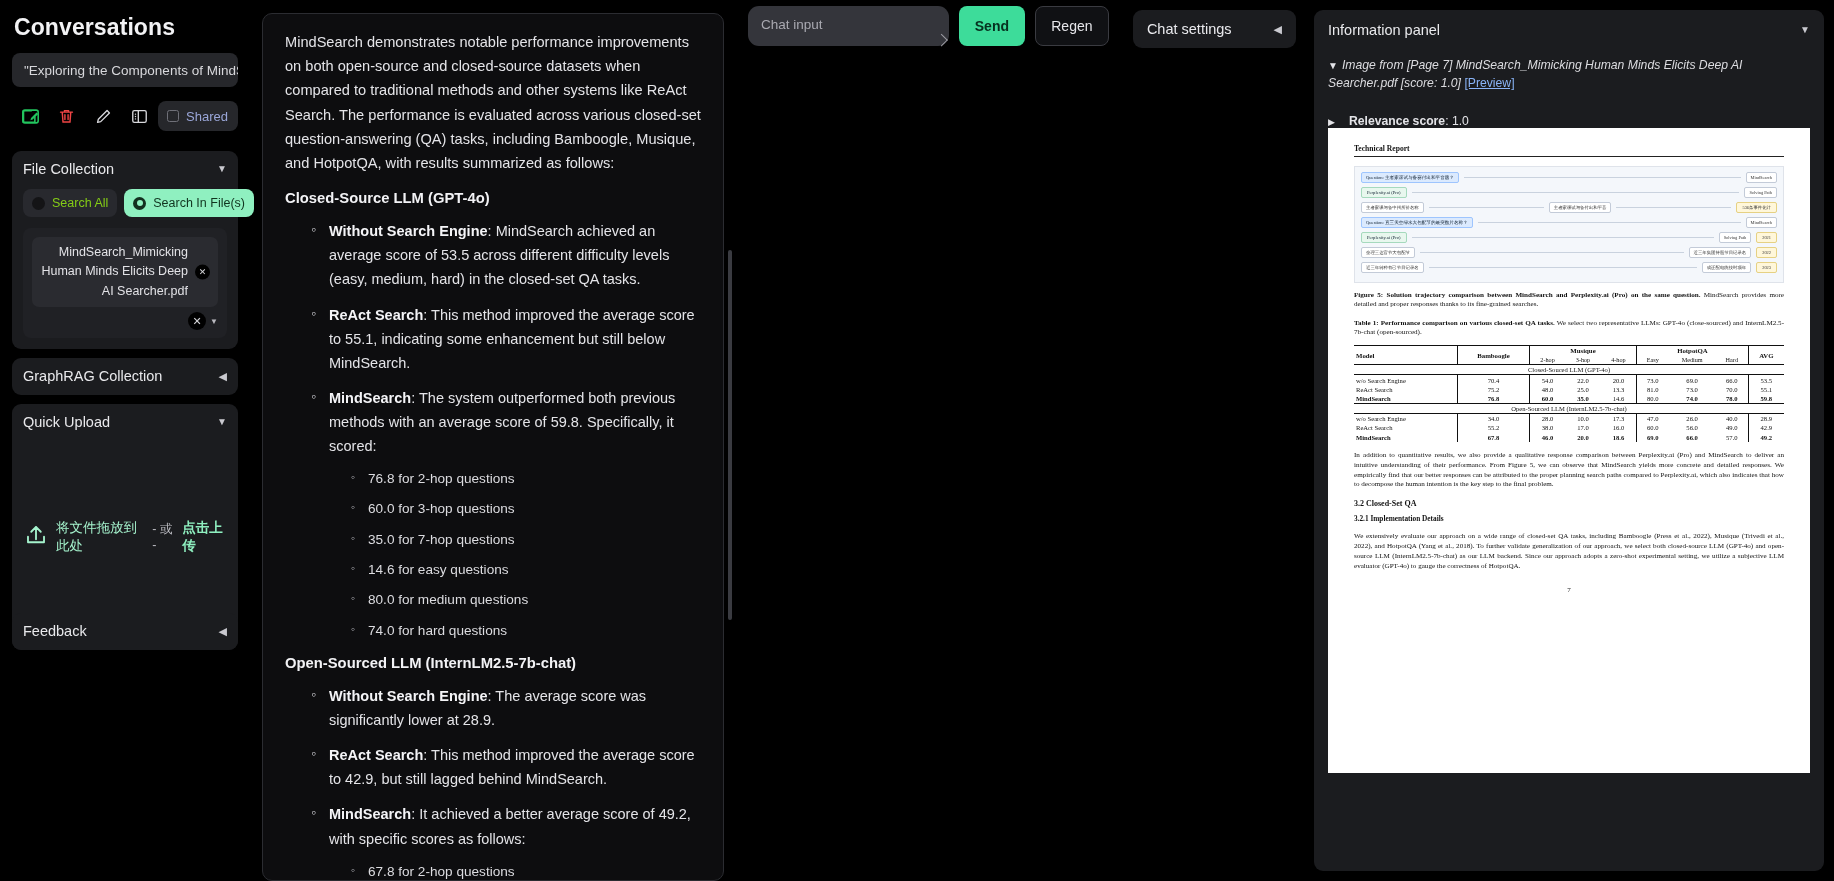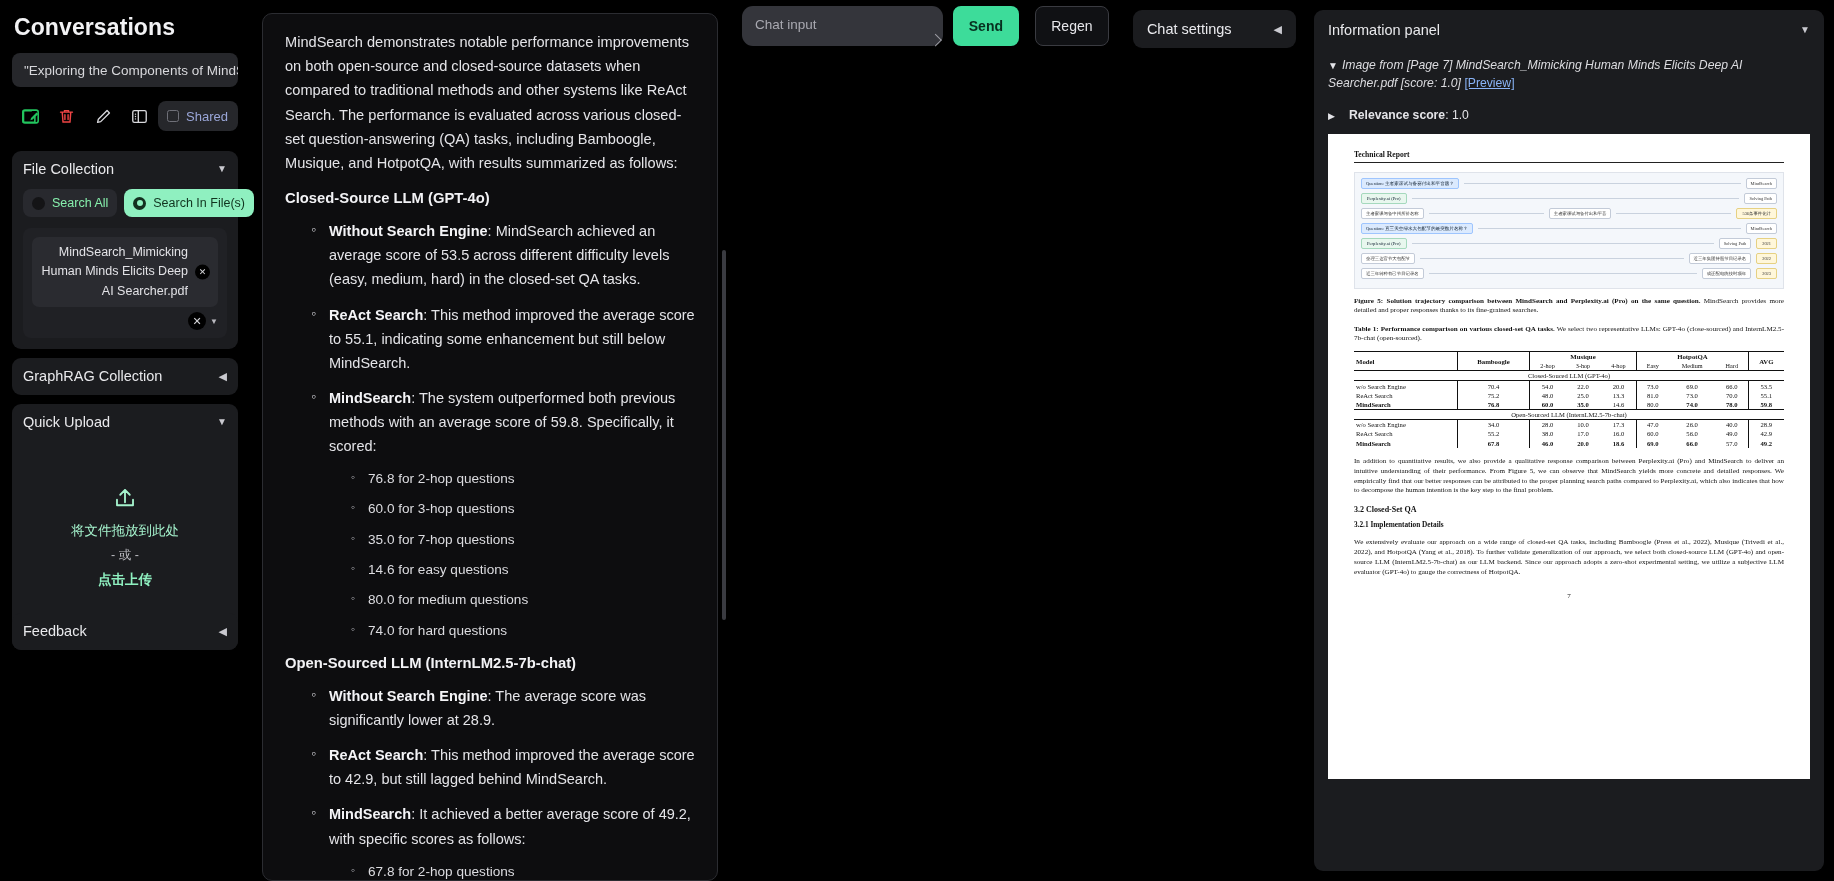--- a/index.html
+++ b/index.html
@@ -158,7 +158,7 @@
   .regen-btn {
     width: 74px; height: 40px; background: #101114; color: #e6e6ea;
     border: 1px solid #3a3b41; border-radius: 8px; font-size: 14px;
-    cursor: pointer; font-family: "Liberation Sans", sans-serif; margin-left: 6px;
+    cursor: pointer; font-family: "Liberation Sans", sans-serif;
   }
   .chat-settings {
     margin: 10px 12px 12px 12px; background: #1b1c1f; border-radius: 9px;

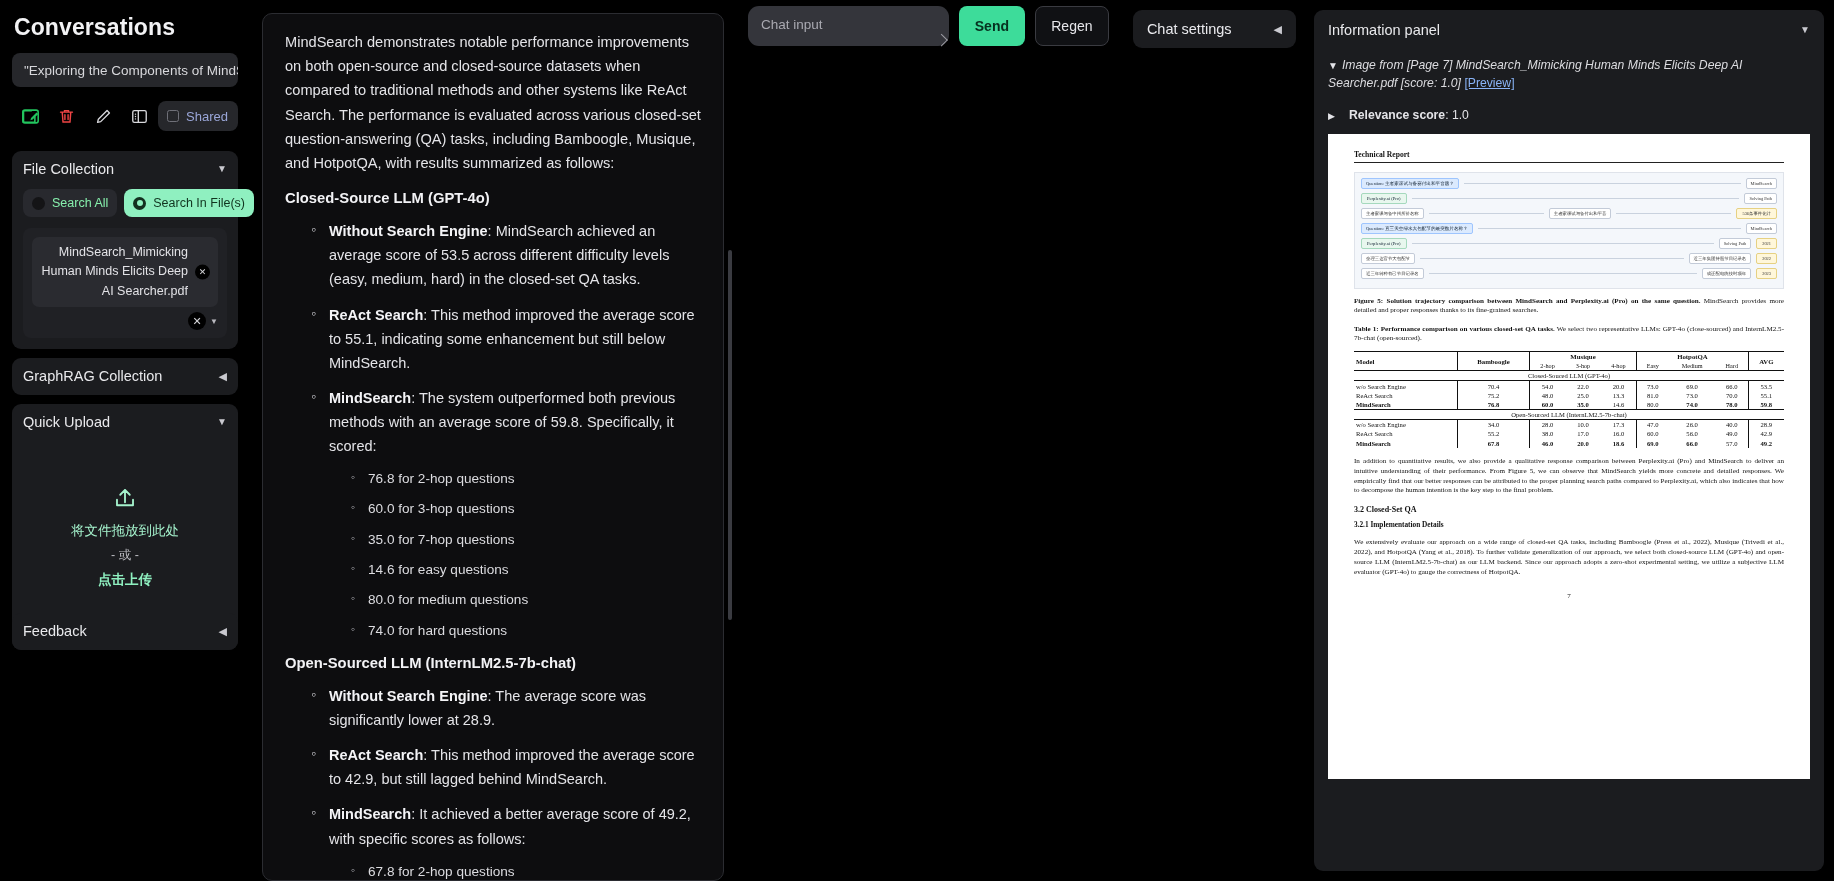--- a/index.html
+++ b/index.html
@@ -176,7 +176,7 @@
     display: flex; align-items: center; justify-content: space-between;
     font-size: 14.5px; color: #e9e9ec; margin-bottom: 18px;
   }
-  .ip-meta { font-size: 12.2px; line-height: 1.5; color: #dcdce0; margin-bottom: 15px; }
+  .ip-meta { font-size: 12.2px; line-height: 1.5; color: #dcdce0; margin-bottom: 21px; }
   .ip-meta i { font-style: italic; }
   .ip-tri { color: #e4e4e8; font-size: 10px; margin-right: 4px; }
   .ip-link { color: #8ab4f8; text-decoration: underline; cursor: pointer; }

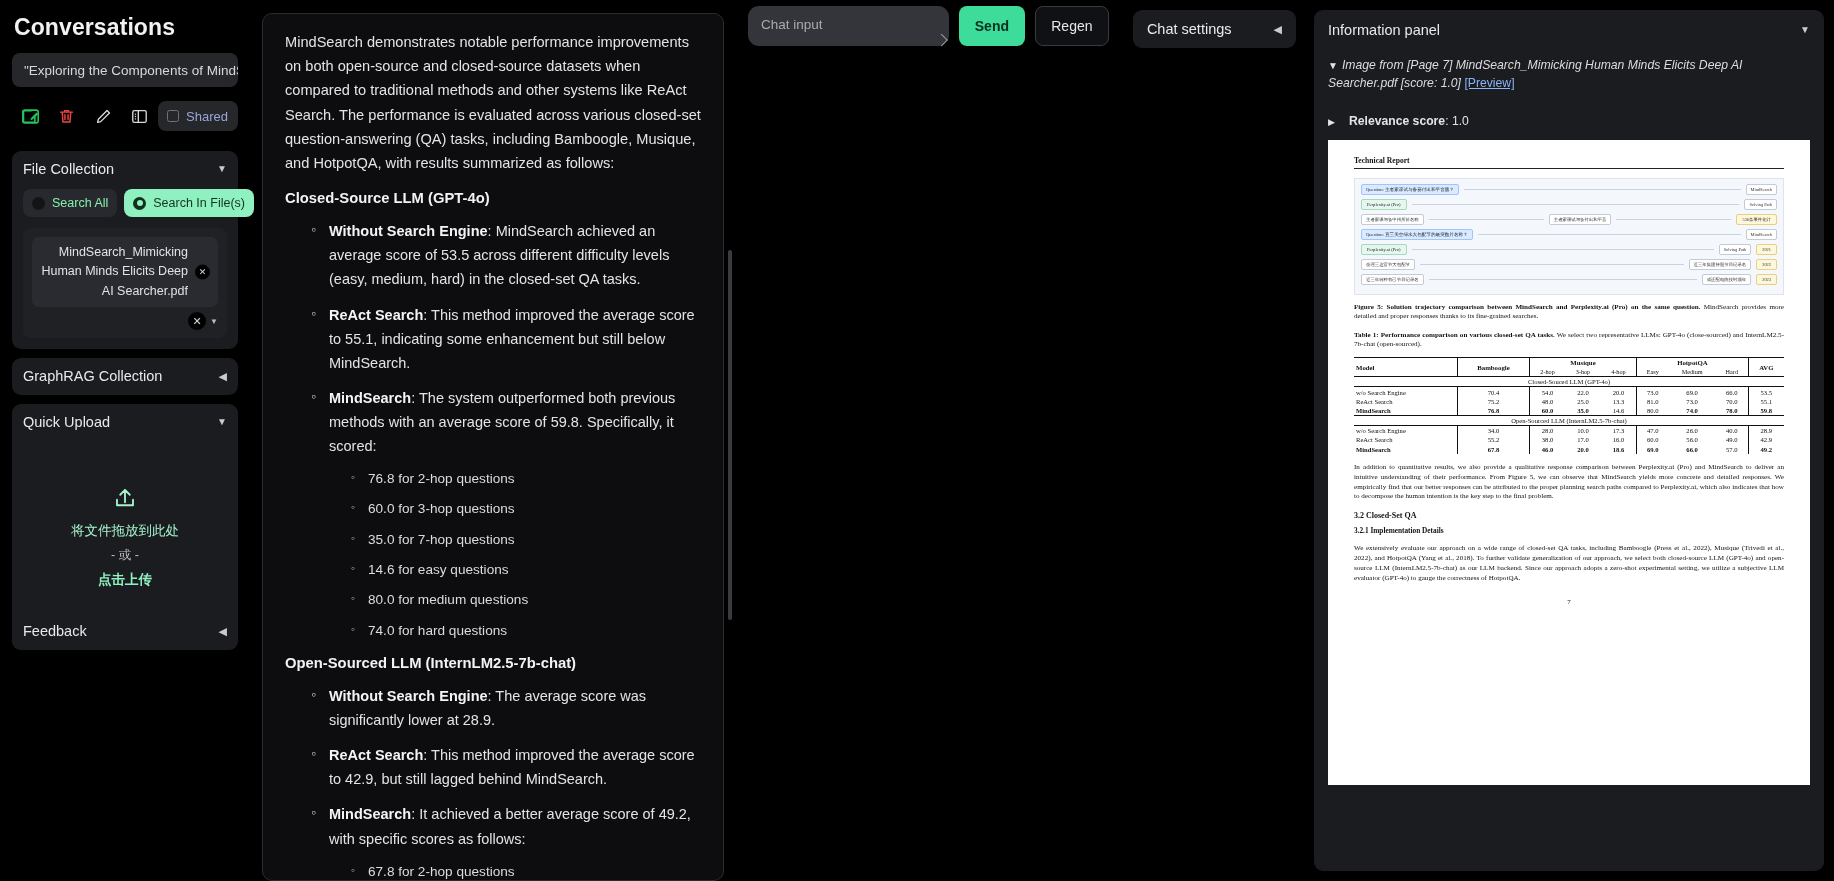--- a/index.html
+++ b/index.html
@@ -186,7 +186,7 @@
 
   
   .pdf-page {
-    margin-top: 12px; background: #ffffff; color: #111;
+    background: #ffffff; color: #111;
     width: 482px; height: 645px; padding: 16px 26px 10px 26px;
     font-family: "Liberation Serif", serif; position: relative; overflow: hidden;
   }

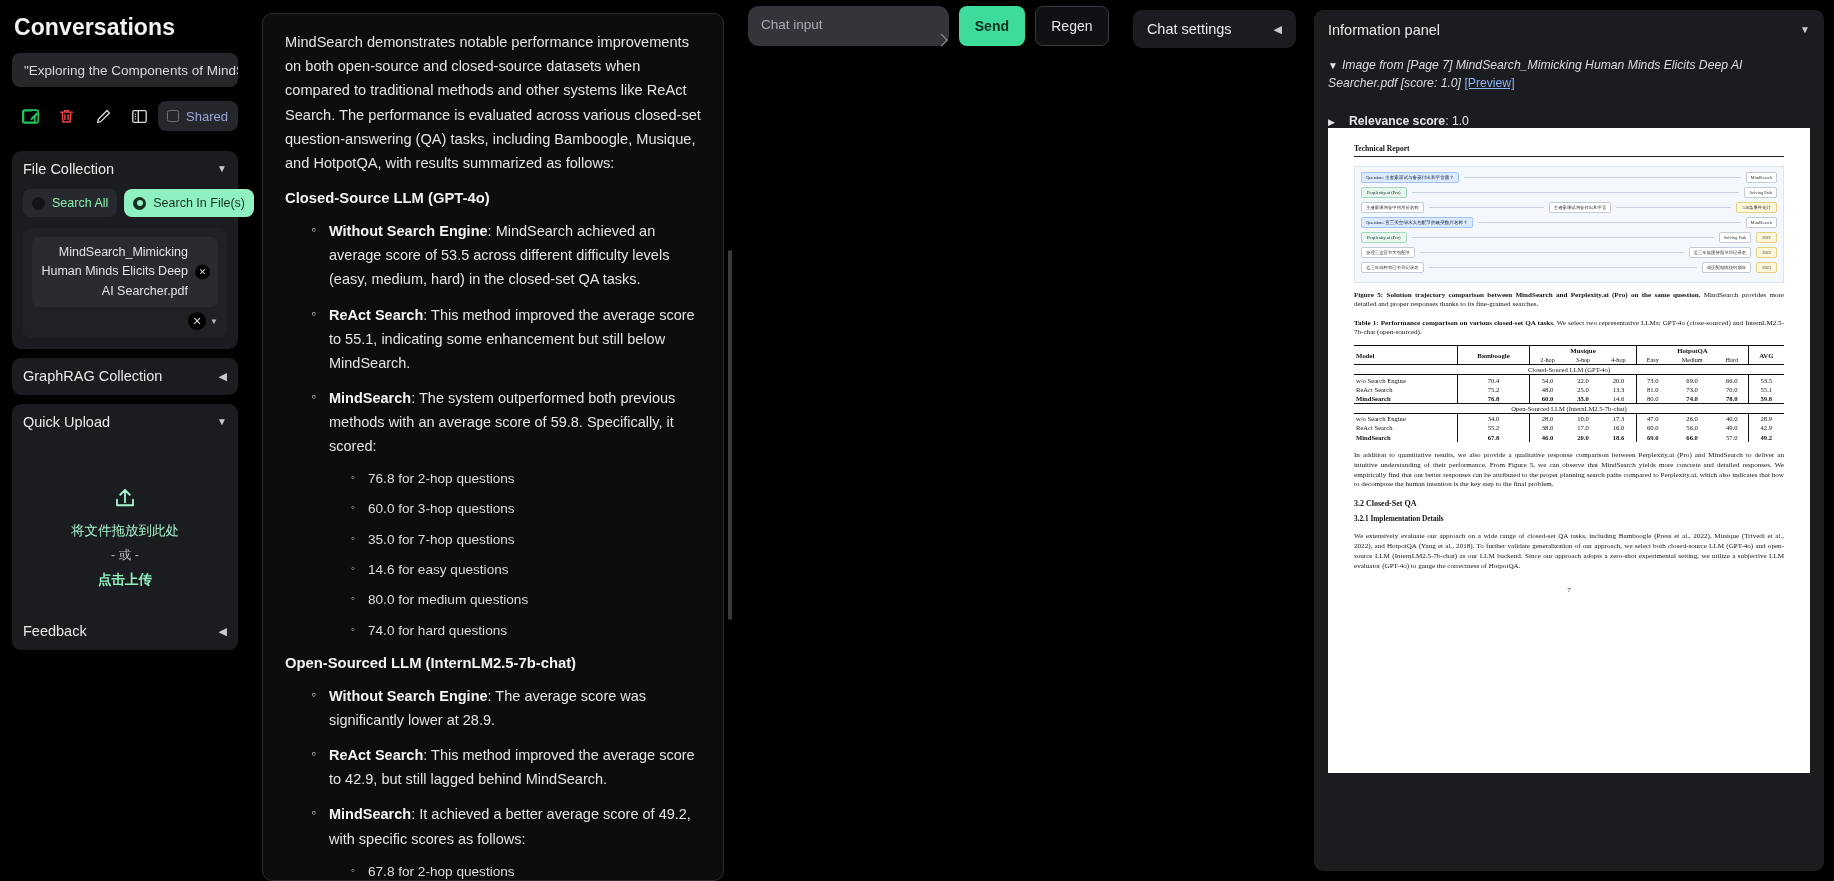--- a/index.html
+++ b/index.html
@@ -61,7 +61,7 @@
   .seg {
     flex: 1; height: 28px; border-radius: 8px; background: #28292e;
     display: flex; align-items: center; gap: 7px; padding: 0 9px;
-    font-size: 12.5px; color: #86efac; cursor: pointer; white-space: nowrap;
+    font-size: 12.5px; color: #84cc16; cursor: pointer; white-space: nowrap;
   }
   .seg.active { background: #8ff0c0; color: #11341f; font-weight: 500; }
   .radio { width: 13px; height: 13px; border-radius: 50%; background: #141416; flex: 0 0 13px;

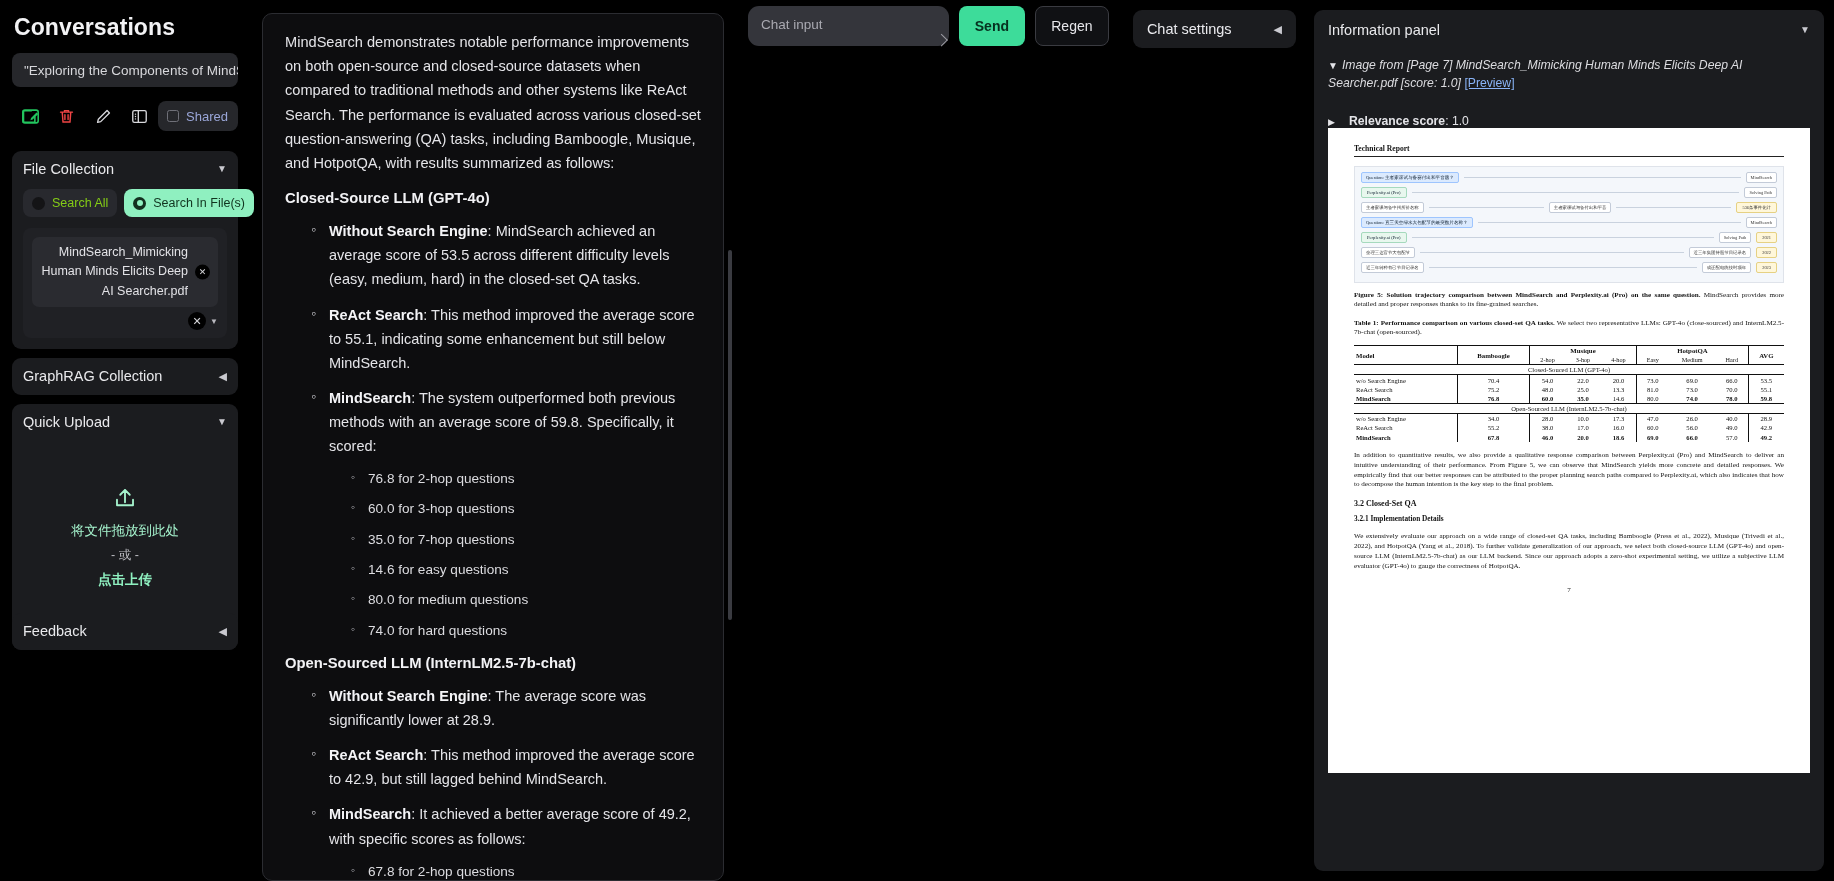--- a/index.html
+++ b/index.html
@@ -92,7 +92,7 @@
   .x-btn.big { width: 18px; height: 18px; font-size: 11px; }
   .tiny-caret { font-size: 8px; color: #b9b9bf; }
   .upload-zone {
-    height: 205px; display: flex; flex-direction: column;
+    height: 205px; display: flex; flex-direction: row;
     align-items: center; justify-content: center; gap: 7px; margin-top: 4px;
   }
   .up-icon { color: #a5f3cd; }

